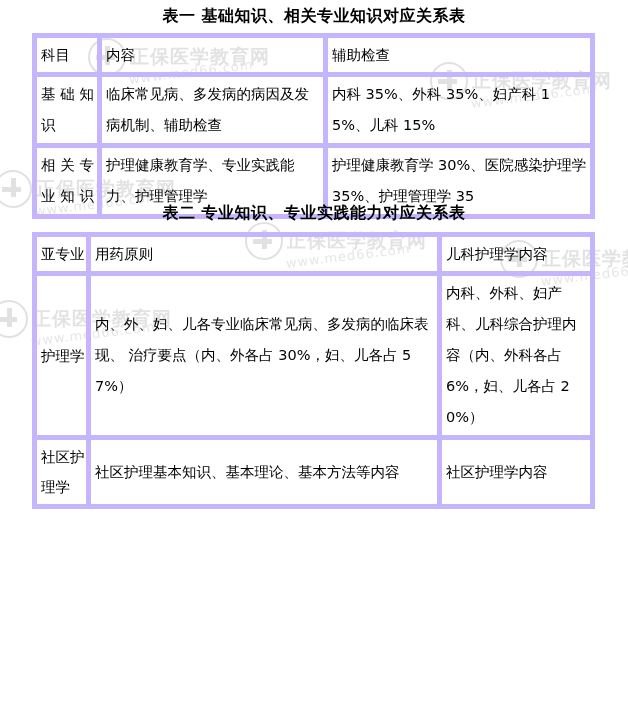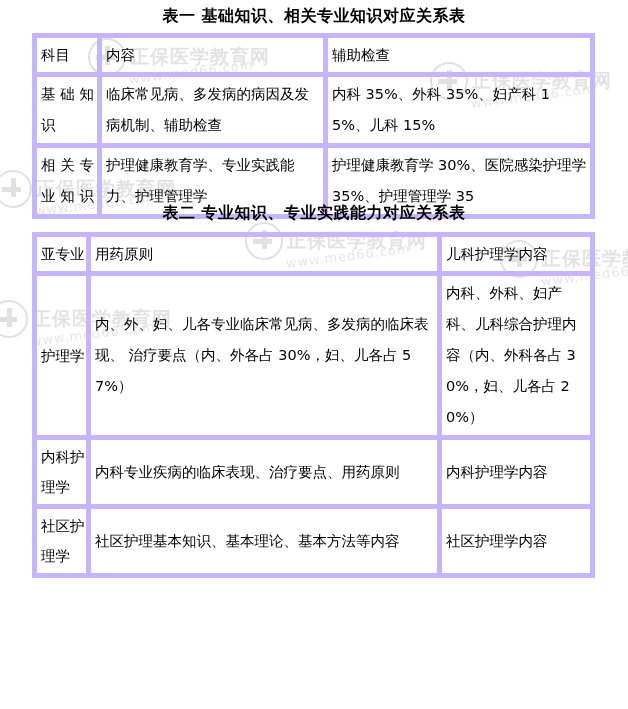--- a/index.html
+++ b/index.html
@@ -245,7 +245,7 @@
       <tr>
         <td class="sub-cell">护理学</td>
         <td class="know-cell">内、外、妇、儿各专业临床常见病、多发病的临床表现、 治疗要点（内、外各占 30%，妇、儿各占 57%）</td>
-        <td class="skill-cell top-align">内科、外科、妇产科、儿科综合护理内容（内、外科各占 30%，妇、儿各占 20%）</td>
+        <td class="skill-cell top-align">内科、外科、妇产科、儿科综合护理内容（内、外科各占 6%，妇、儿各占 20%）</td>
       </tr>
       <tr>
         <td class="sub-cell">内科护理学</td>

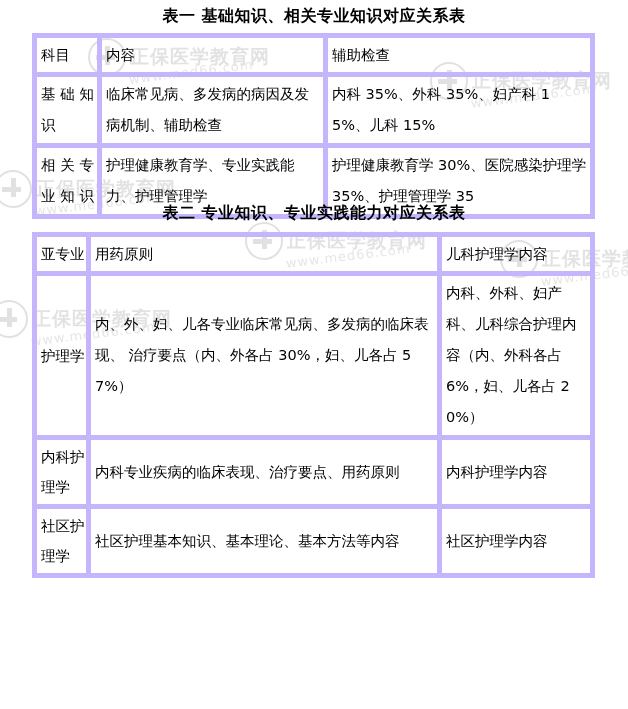--- a/index.html
+++ b/index.html
@@ -248,11 +248,6 @@
         <td class="skill-cell top-align">内科、外科、妇产科、儿科综合护理内容（内、外科各占 6%，妇、儿各占 20%）</td>
       </tr>
       <tr>
-        <td class="sub-cell">内科护理学</td>
-        <td class="know-cell nowrap-line">内科专业疾病的临床表现、治疗要点、用药原则</td>
-        <td class="skill-cell">内科护理学内容</td>
-      </tr>
-      <tr>
         <td class="sub-cell">社区护理学</td>
         <td class="know-cell nowrap-line">社区护理基本知识、基本理论、基本方法等内容</td>
         <td class="skill-cell">社区护理学内容</td>

